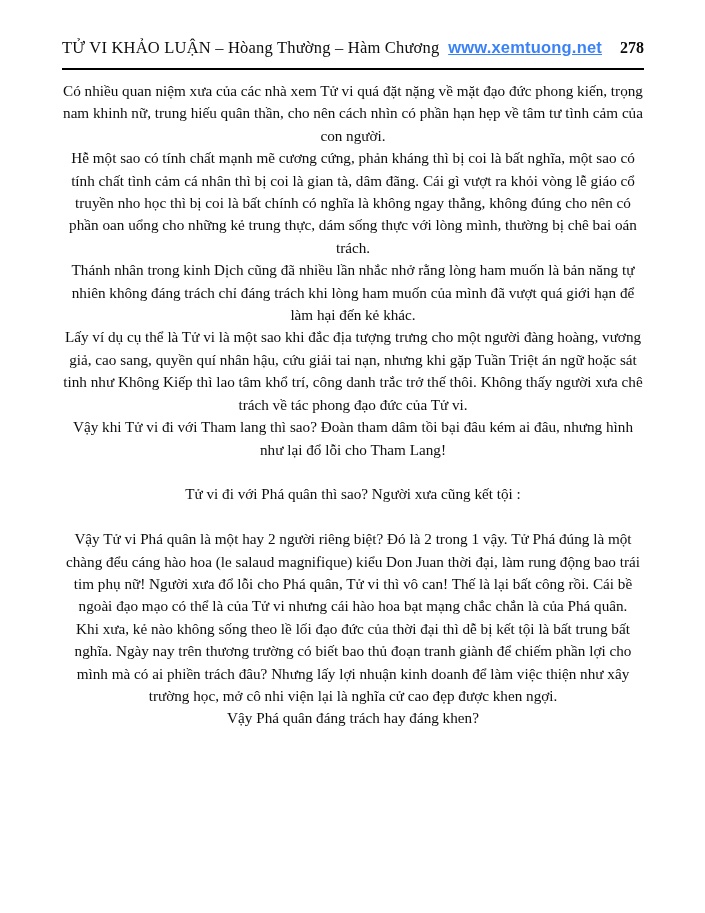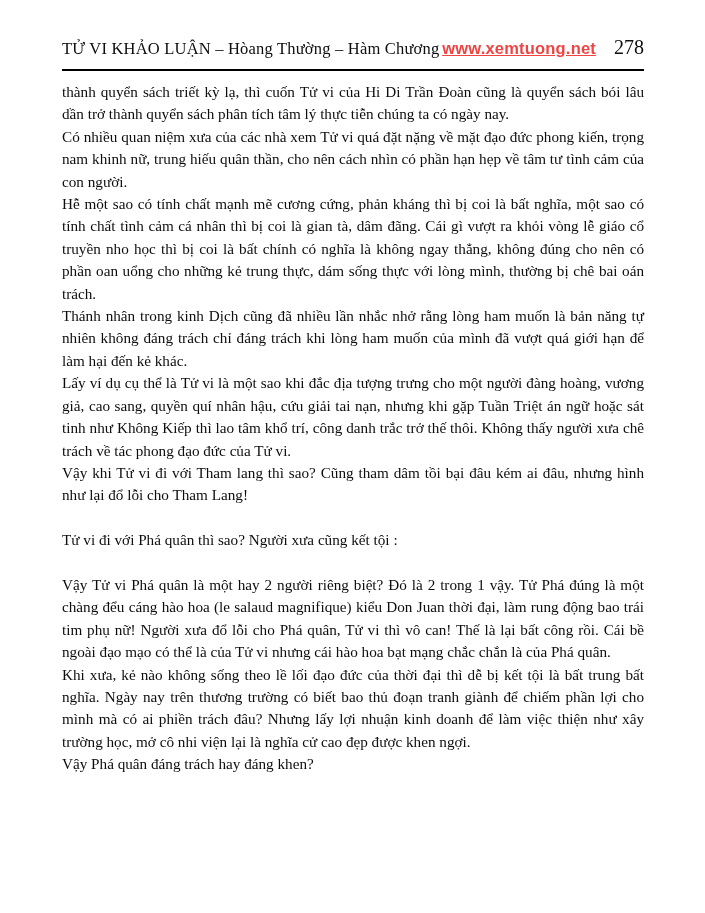--- a/index.html
+++ b/index.html
@@ -39,7 +39,7 @@
     font-family: "Liberation Sans", sans-serif;
     font-weight: bold;
     font-size: 16.5px;
-    color: #ef4444;
+    color: #3b82f6;
     text-decoration: underline;
     letter-spacing: 0.2px;
   }

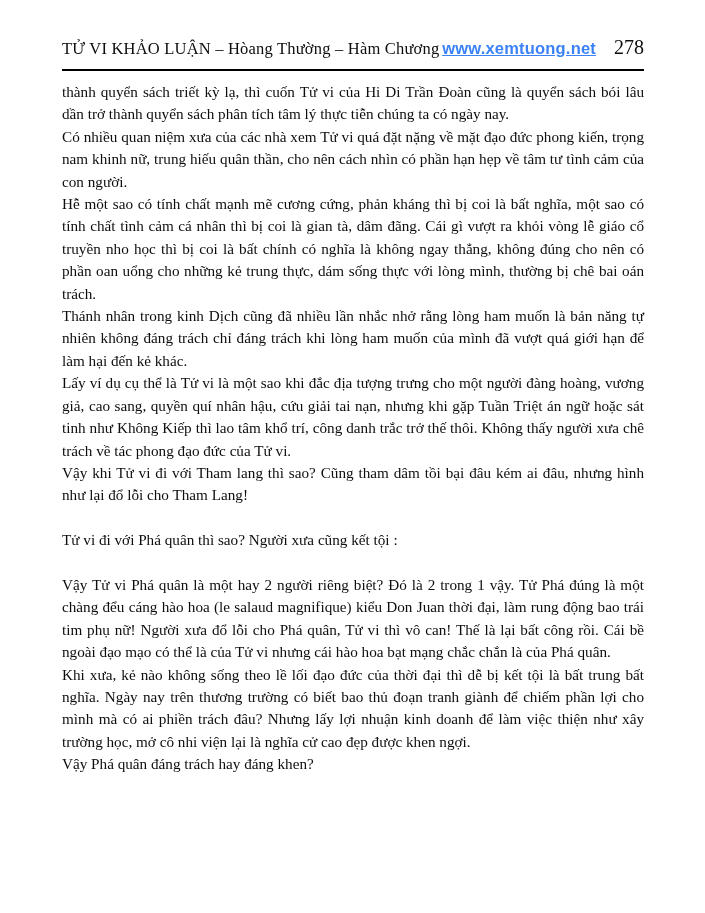--- a/index.html
+++ b/index.html
@@ -44,7 +44,8 @@
     letter-spacing: 0.2px;
   }
   .header .pageno {
-    font-size: 20px;
+    font-size: 16px;
+    font-weight: bold;
   }
   .rule {
     height: 0;

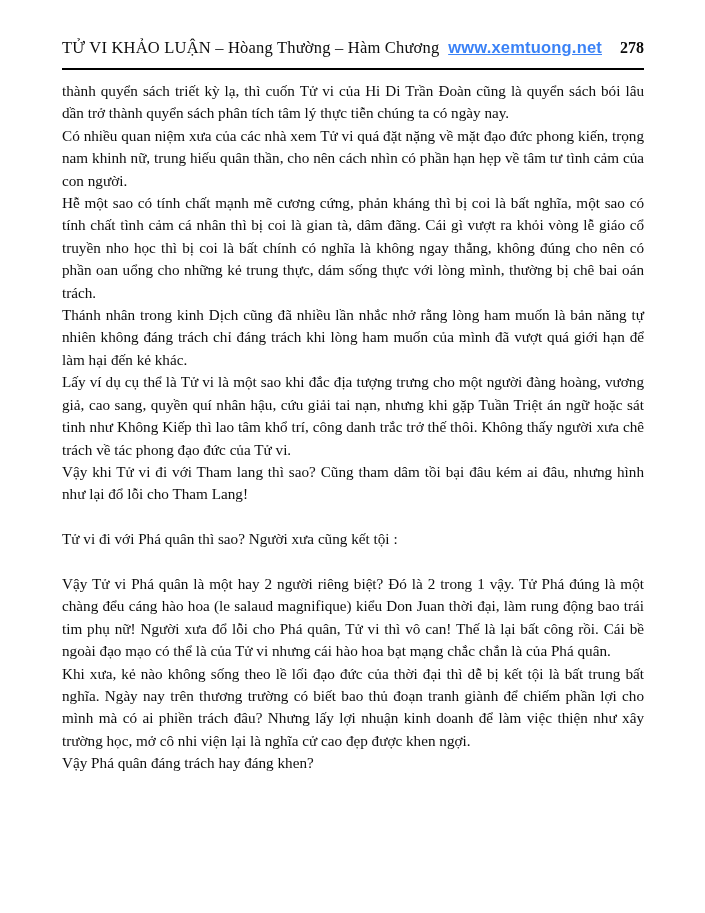--- a/index.html
+++ b/index.html
@@ -81,7 +81,6 @@
   <div class="rule"></div>
 
   <div class="doc">
-    <p class="j">thành quyển sách triết kỳ lạ, thì cuốn Tử vi của Hi Di Trần Đoàn cũng là quyển sách bói lâu dần trở thành quyển sách phân tích tâm lý thực tiễn chúng ta có ngày nay.</p>
     <p class="j">Có nhiều quan niệm xưa của các nhà xem Tử vi quá đặt nặng về mặt đạo đức phong kiến, trọng nam khinh nữ, trung hiếu quân thần, cho nên cách nhìn có phần hạn hẹp về tâm tư tình cảm của con người.</p>
     <p class="j">Hễ một sao có tính chất mạnh mẽ cương cứng, phản kháng thì bị coi là bất nghĩa, một sao có tính chất tình cảm cá nhân thì bị coi là gian tà, dâm đãng. Cái gì vượt ra khỏi vòng lễ giáo cổ truyền nho học thì bị coi là bất chính có nghĩa là không ngay thẳng, không đúng cho nên có phần oan uổng cho những kẻ trung thực, dám sống thực với lòng mình, thường bị chê bai oán trách.</p>
     <p class="j">Thánh nhân trong kinh Dịch cũng đã nhiều lần nhắc nhở rằng lòng ham muốn là bản năng tự nhiên không đáng trách chỉ đáng trách khi lòng ham muốn của mình đã vượt quá giới hạn để làm hại đến kẻ khác.</p>

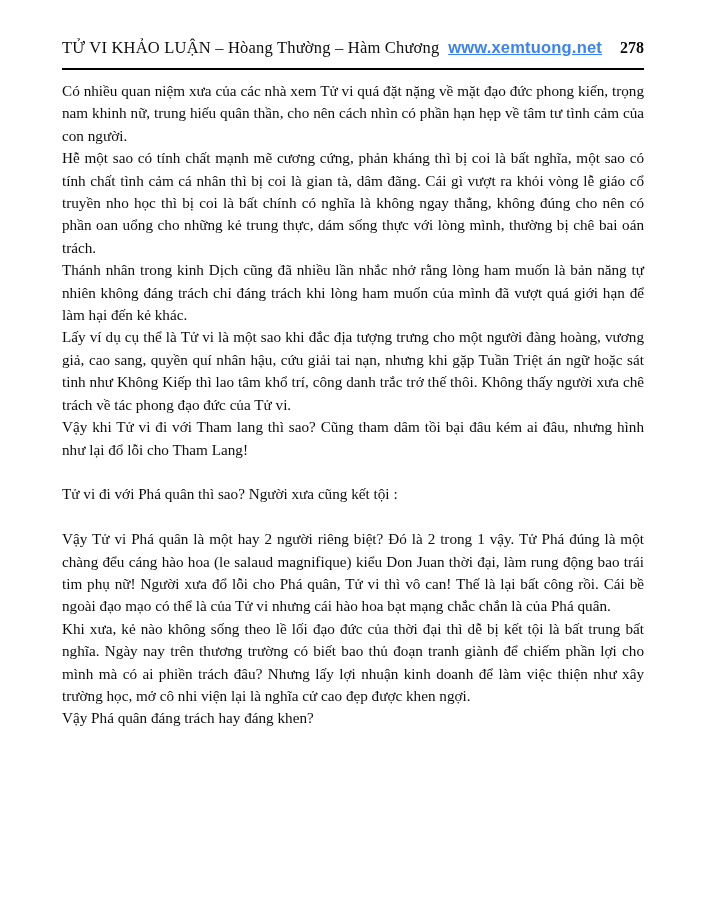--- a/index.html
+++ b/index.html
@@ -85,7 +85,7 @@
     <p class="j">Hễ một sao có tính chất mạnh mẽ cương cứng, phản kháng thì bị coi là bất nghĩa, một sao có tính chất tình cảm cá nhân thì bị coi là gian tà, dâm đãng. Cái gì vượt ra khỏi vòng lễ giáo cổ truyền nho học thì bị coi là bất chính có nghĩa là không ngay thẳng, không đúng cho nên có phần oan uổng cho những kẻ trung thực, dám sống thực với lòng mình, thường bị chê bai oán trách.</p>
     <p class="j">Thánh nhân trong kinh Dịch cũng đã nhiều lần nhắc nhở rằng lòng ham muốn là bản năng tự nhiên không đáng trách chỉ đáng trách khi lòng ham muốn của mình đã vượt quá giới hạn để làm hại đến kẻ khác.</p>
     <p class="j">Lấy ví dụ cụ thể là Tử vi là một sao khi đắc địa tượng trưng cho một người đàng hoàng, vương giả, cao sang, quyền quí nhân hậu, cứu giải tai nạn, nhưng khi gặp Tuần Triệt án ngữ hoặc sát tinh như Không Kiếp thì lao tâm khổ trí, công danh trắc trở thế thôi. Không thấy người xưa chê trách về tác phong đạo đức của Tử vi.</p>
-    <p class="j">Vậy khi Tử vi đi với Tham lang thì sao? Cũng tham dâm tồi bại đâu kém ai đâu, nhưng hình như lại đổ lỗi cho Tham Lang!</p>
+    <p class="j">Vậy khi Tử vi đi với Tham lang thì sao? Đoàn tham dâm tồi bại đâu kém ai đâu, nhưng hình như lại đổ lỗi cho Tham Lang!</p>
     <div class="sp"></div>
     <p>Tử vi đi với Phá quân thì sao? Người xưa cũng kết tội :</p>
     <div class="sp"></div>

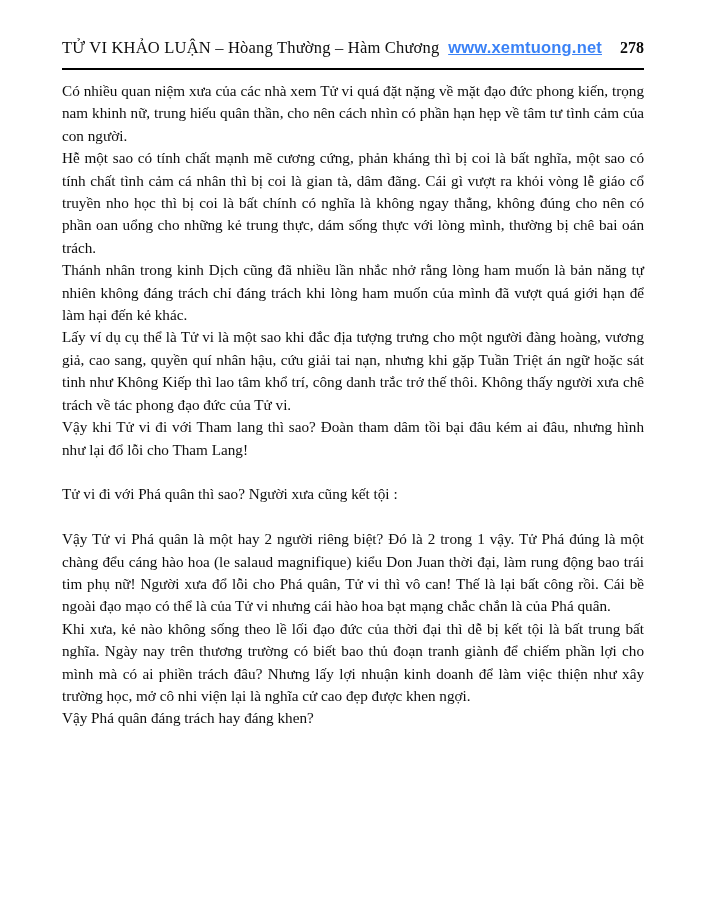--- a/index.html
+++ b/index.html
@@ -60,6 +60,7 @@
   .doc p {
     margin: 0;
     padding: 0;
+    text-align: center;
   }
   .j  { text-align: justify; }
   .quote { padding-left: 44px; }

